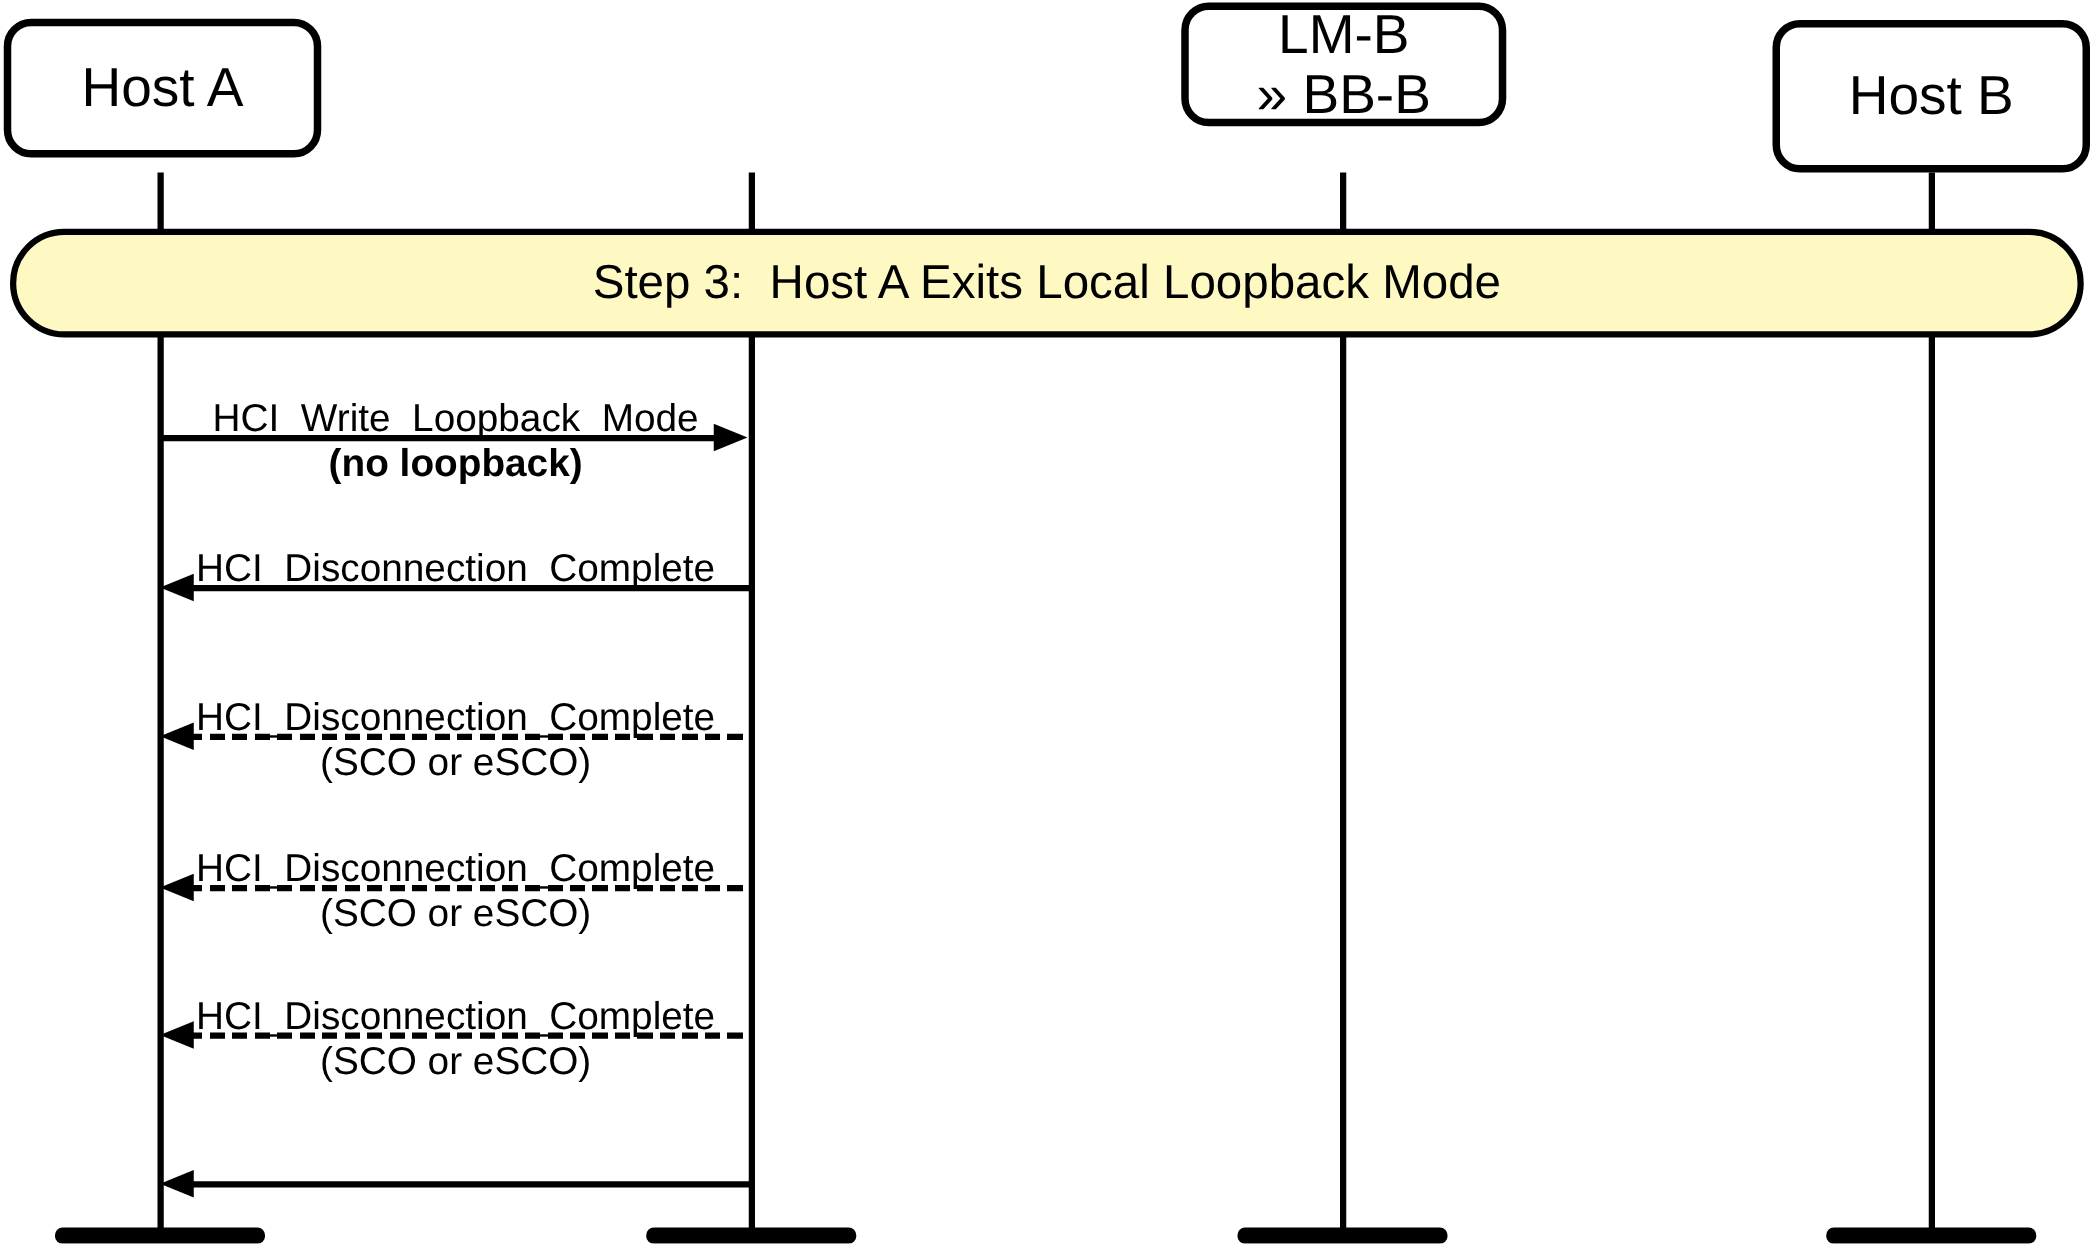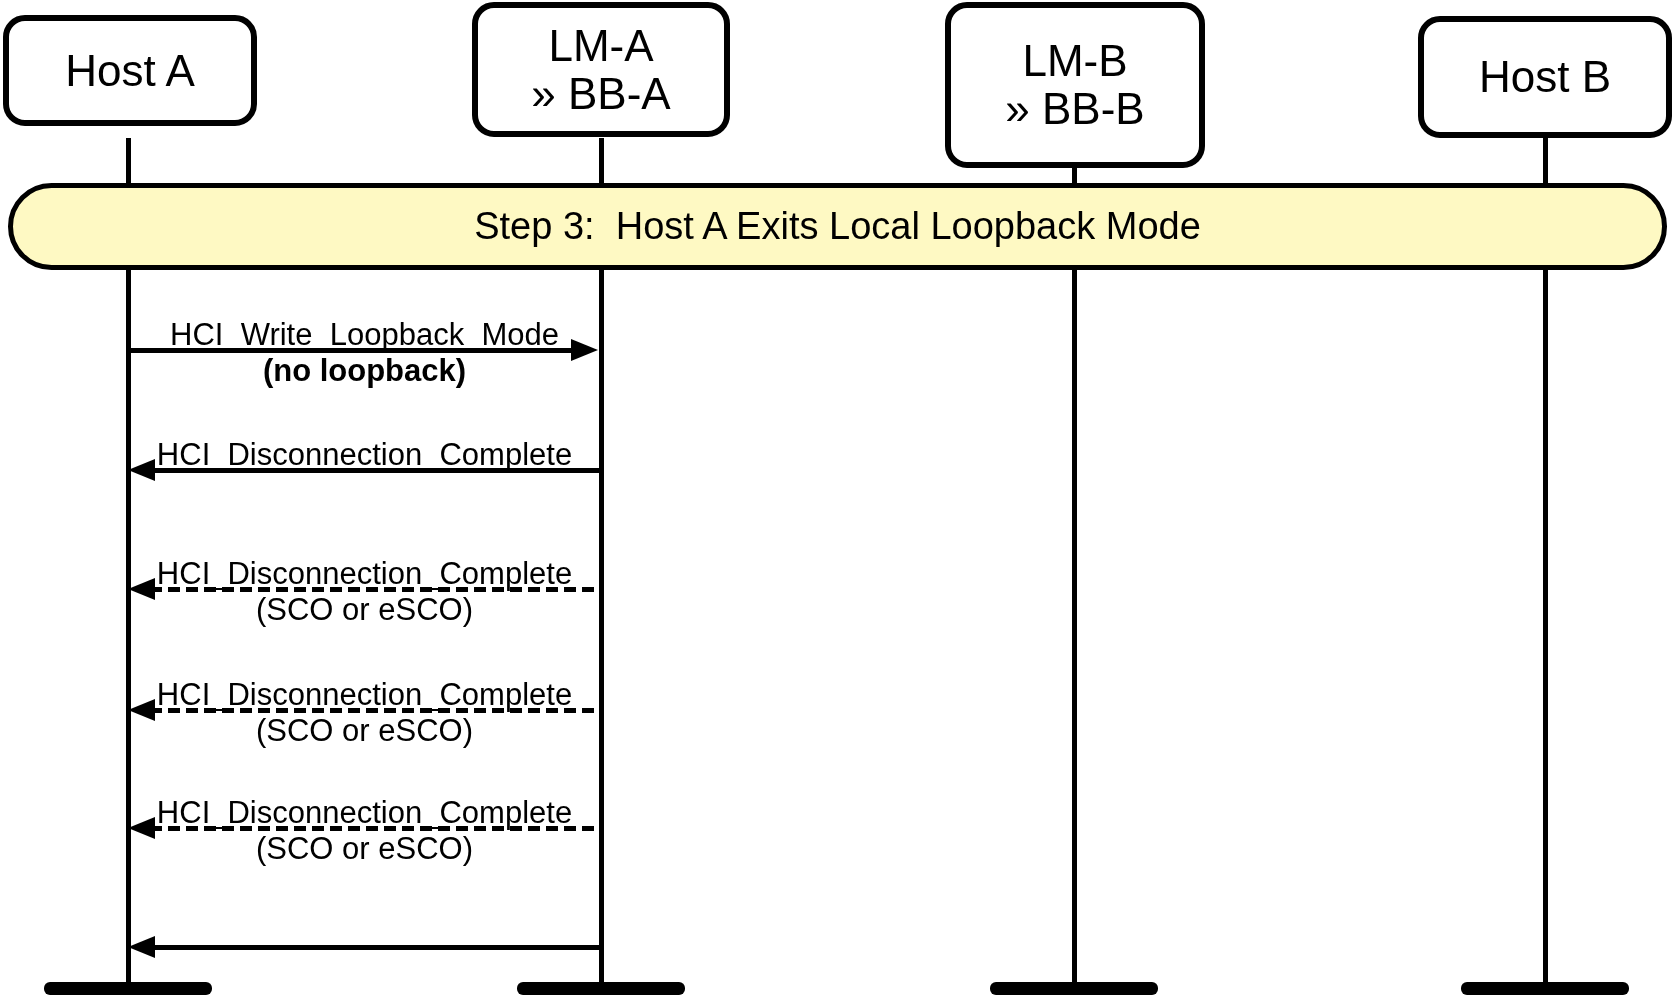--- a/index.html
+++ b/index.html
@@ -83,10 +83,6 @@
   <div class="actor-box" style="left:3px;top:15px;width:254px;height:111px;">
     <span>Host A</span>
   </div>
-  <div class="actor-box" style="left:472px;top:2px;width:258px;height:135px;">
-    <span>LM-A</span>
-    <span>» BB-A</span>
-  </div>
   <div class="actor-box" style="left:945px;top:2px;width:260px;height:166px;">
     <span>LM-B</span>
     <span>» BB-B</span>

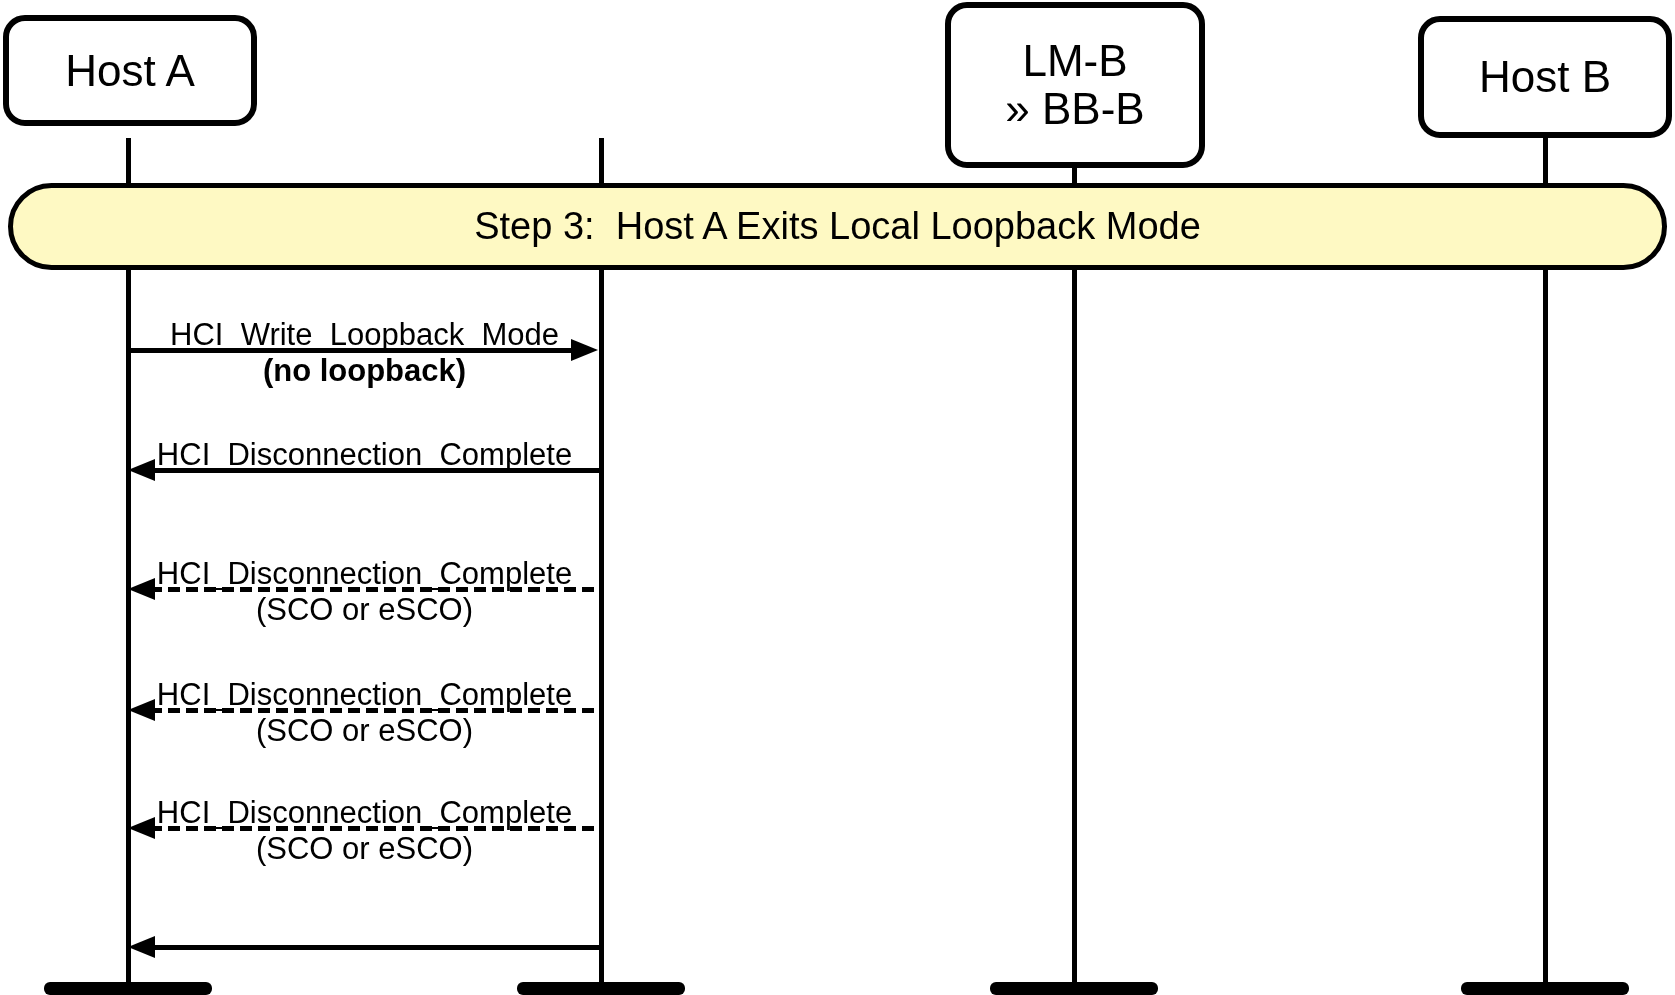--- a/index.html
+++ b/index.html
@@ -83,7 +83,7 @@
   <div class="actor-box" style="left:3px;top:15px;width:254px;height:111px;">
     <span>Host A</span>
   </div>
-  <div class="actor-box" style="left:945px;top:2px;width:260px;height:166px;">
+  <div class="actor-box" style="left:945px;top:2px;width:260px;height:99px;">
     <span>LM-B</span>
     <span>» BB-B</span>
   </div>

